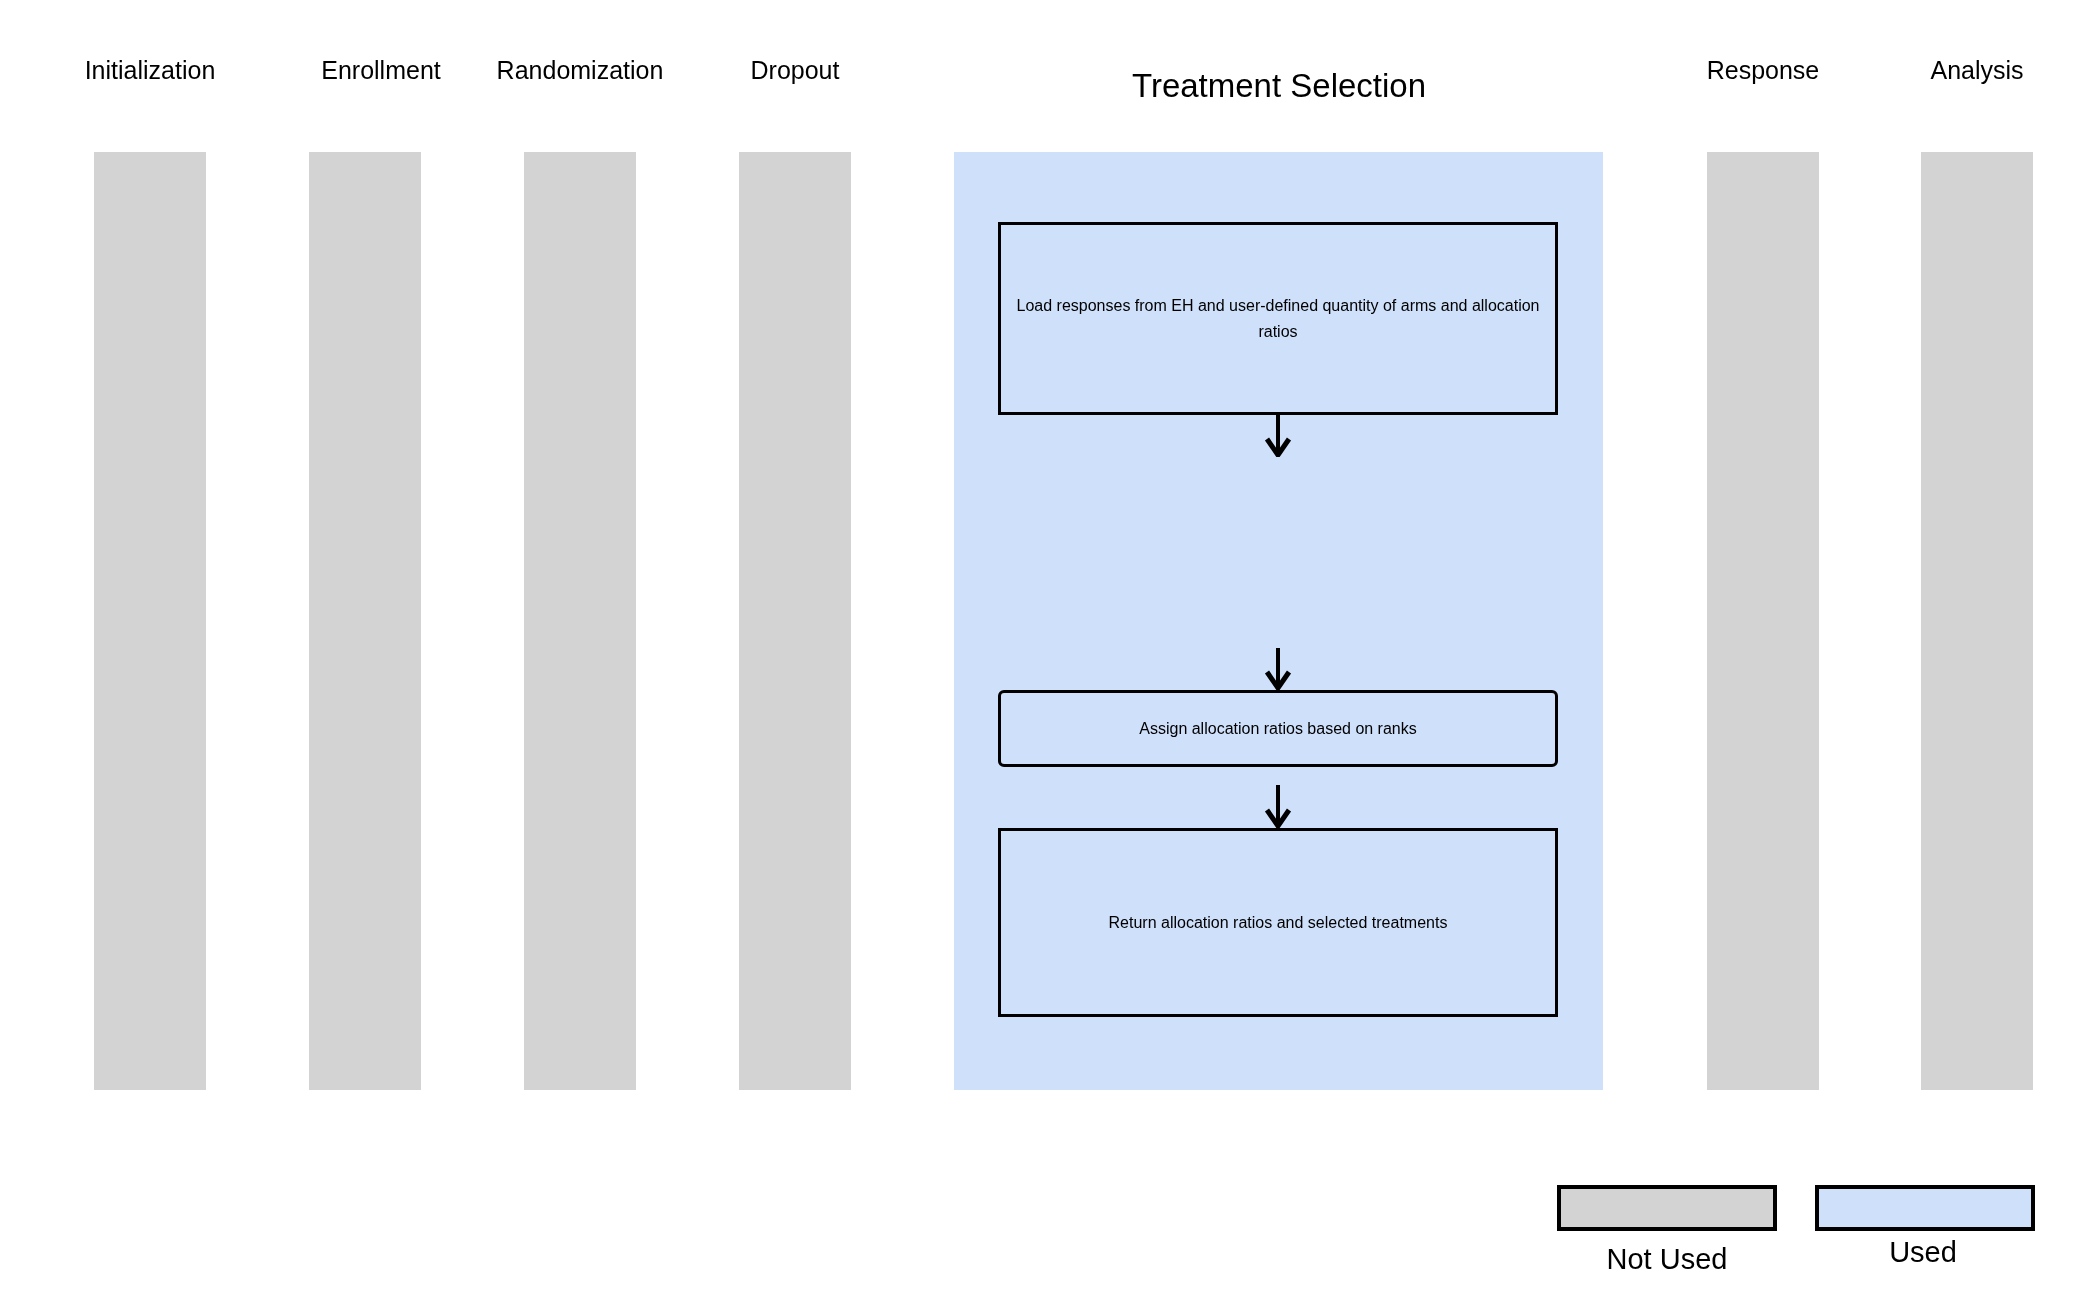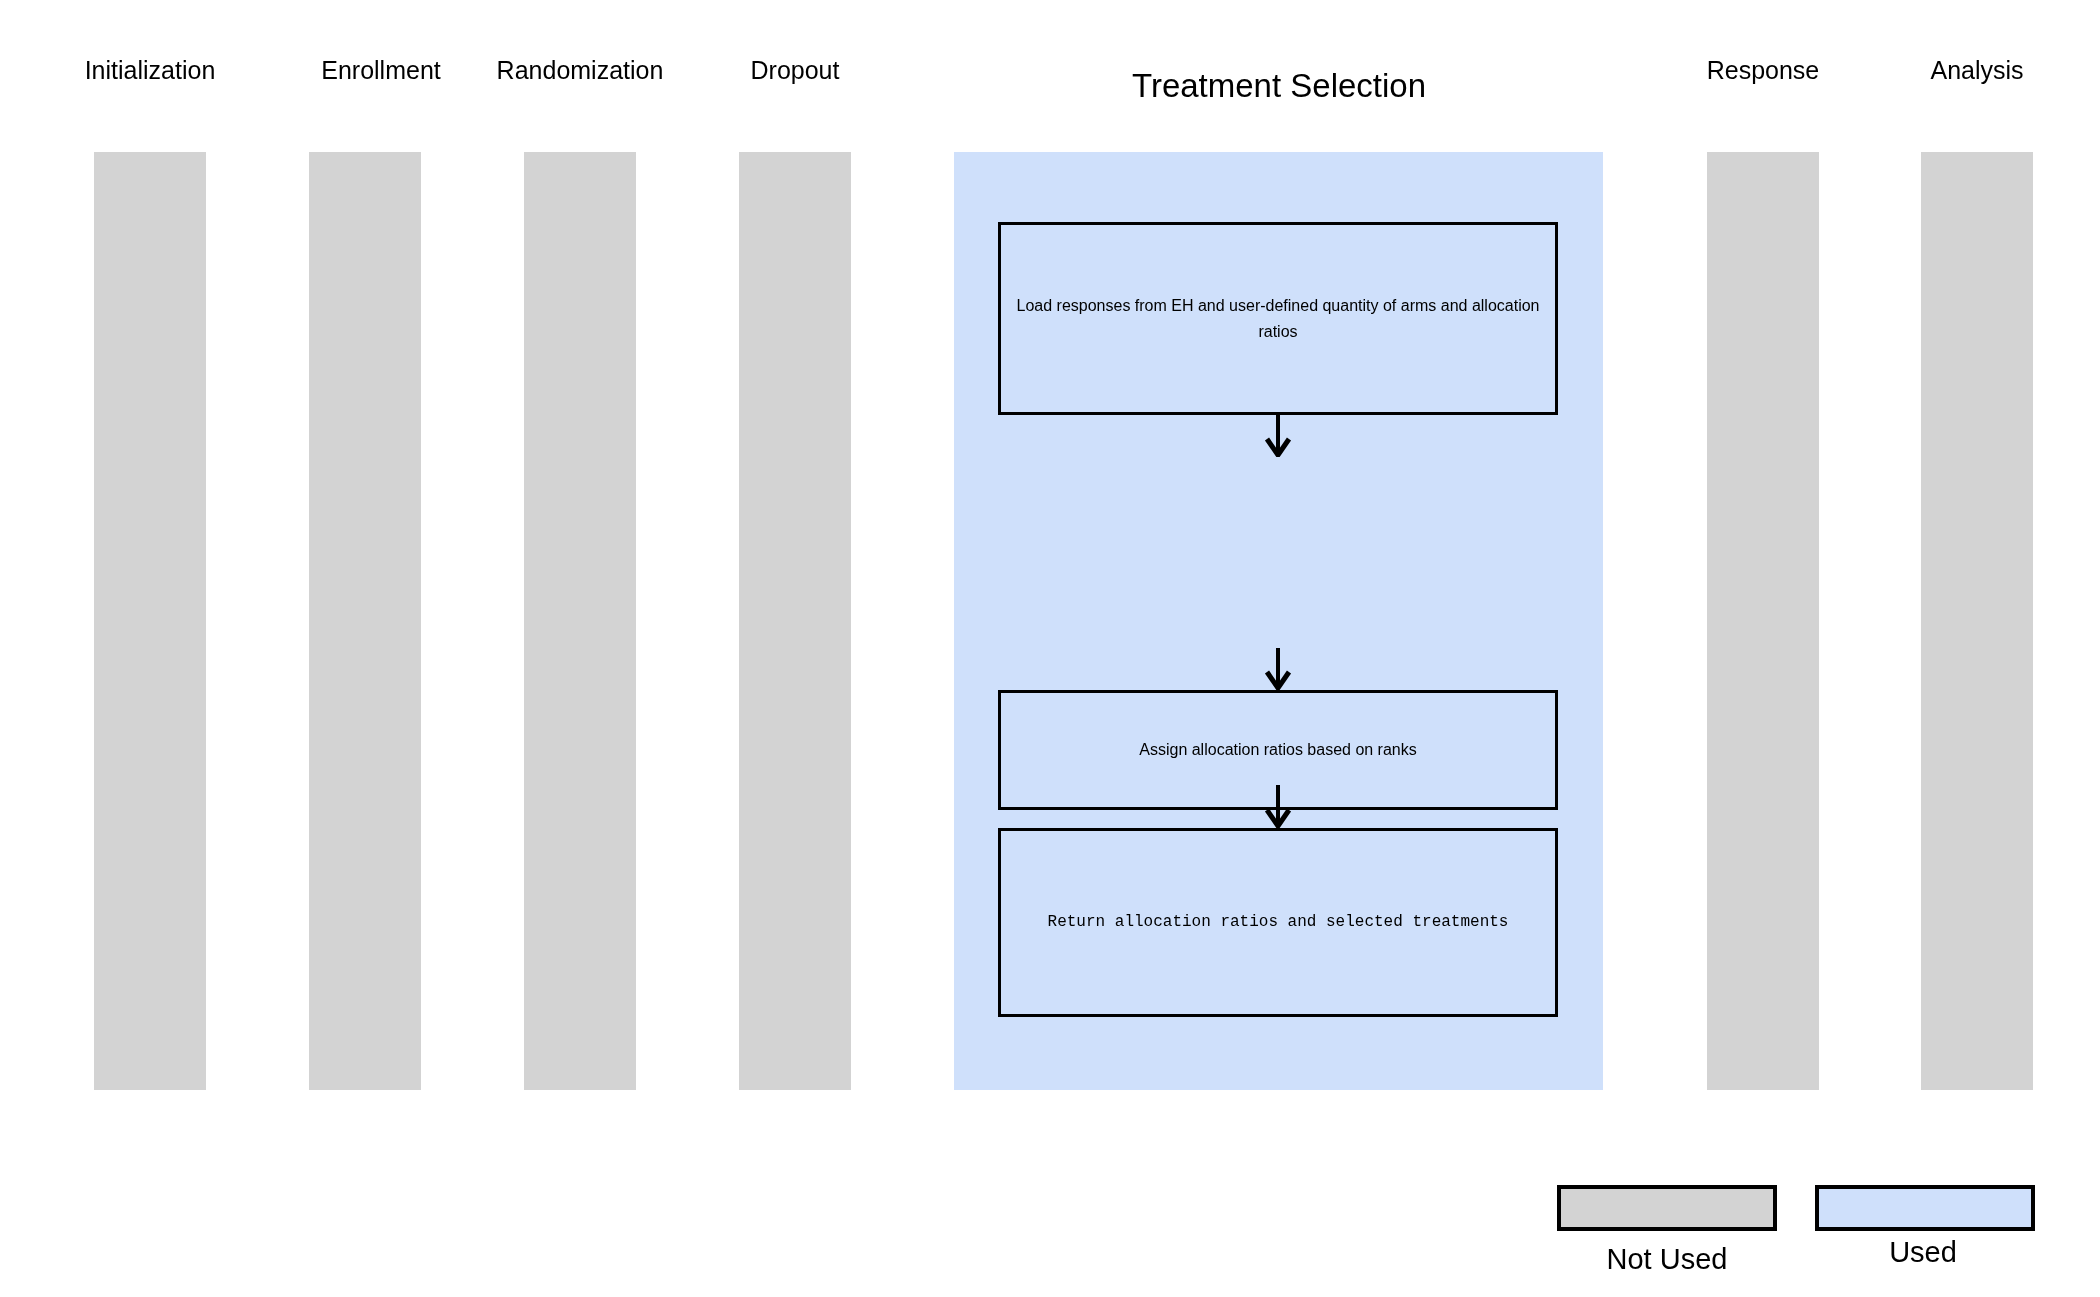--- a/index.html
+++ b/index.html
@@ -111,7 +111,7 @@
       <polyline points="4,24 15,40 26,24" fill="none" stroke="#000" stroke-width="5"></polyline>
     </svg>
 
-    <div class="flow-box" style="top:538px;height:120px;">Assign allocation ratios based on ranks</div>
+    <div class="flow-box" style="top:538px;height:77px;border-radius:6px;">Assign allocation ratios based on ranks</div>
 
     <svg class="arrow" style="top:633px;" width="30" height="43" viewBox="0 0 30 43">
       <line x1="15" y1="0" x2="15" y2="41" stroke="#000" stroke-width="4"></line>

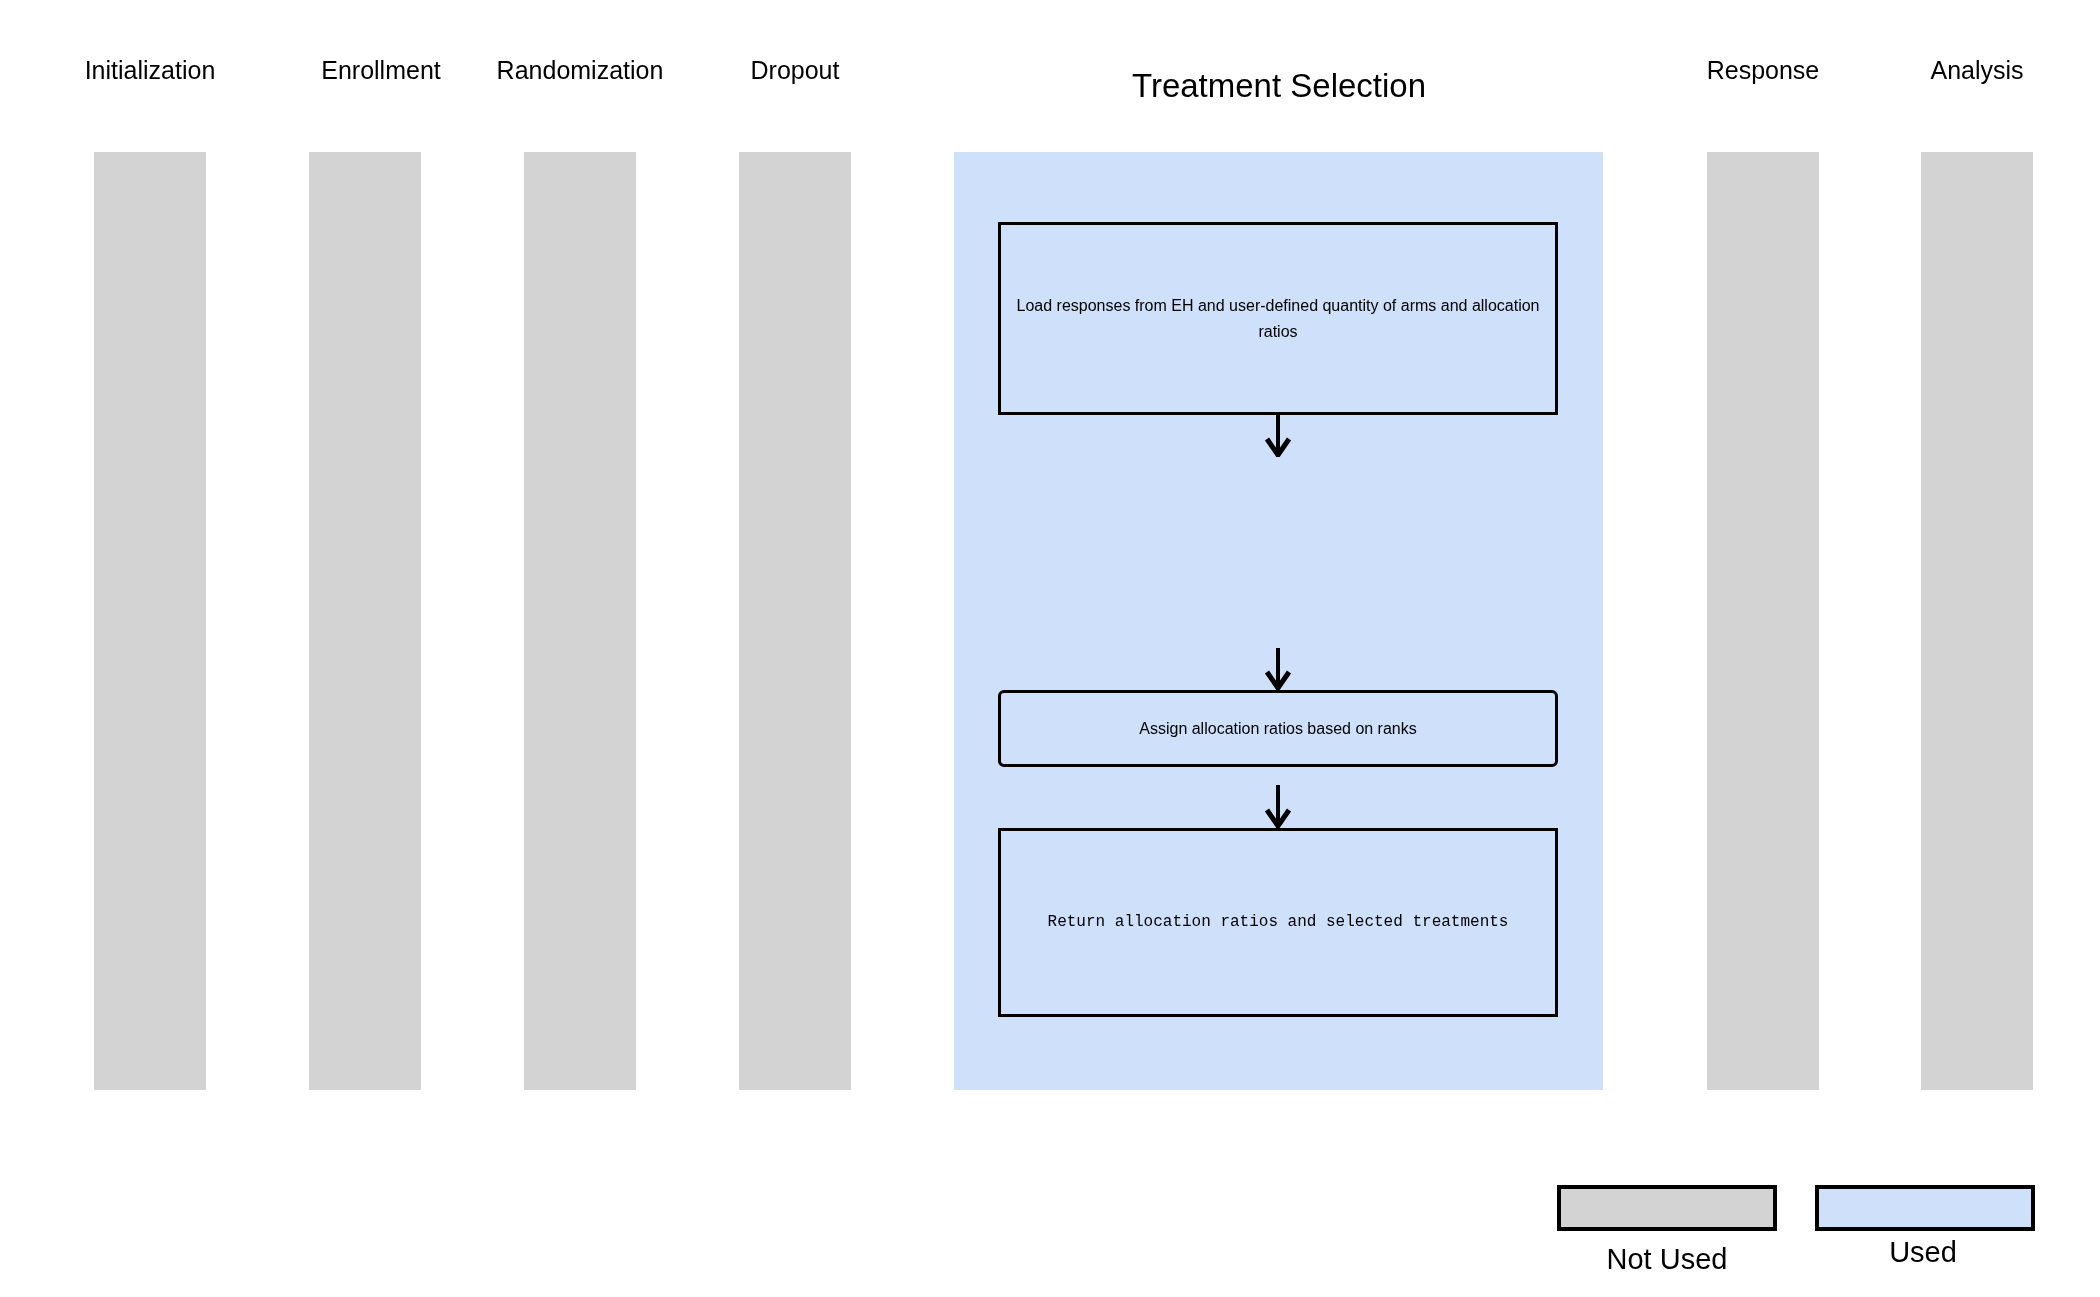--- a/index.html
+++ b/index.html
@@ -118,7 +118,7 @@
       <polyline points="4,25 15,41 26,25" fill="none" stroke="#000" stroke-width="5"></polyline>
     </svg>
 
-    <div class="flow-box" style="top:676px;height:189px;font-family:Liberation Mono, monospace;">Return allocation ratios and selected treatments</div>
+    <div class="flow-box" style="top:676px;height:189px;">Return allocation ratios and selected treatments</div>
   </div>
 
   <div class="legend">

